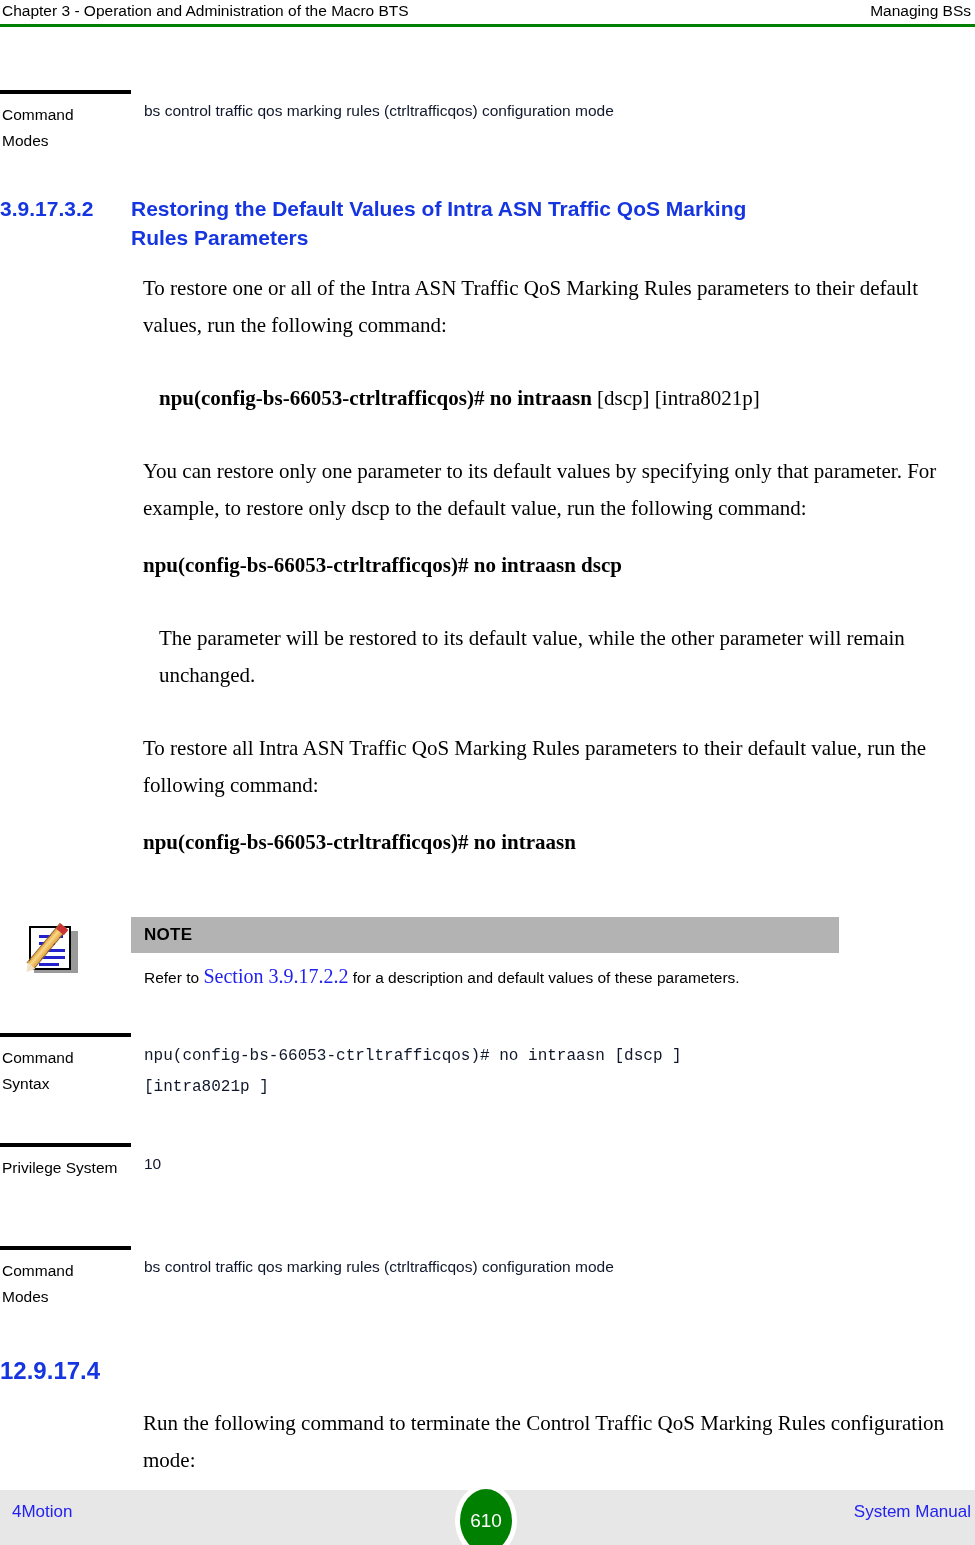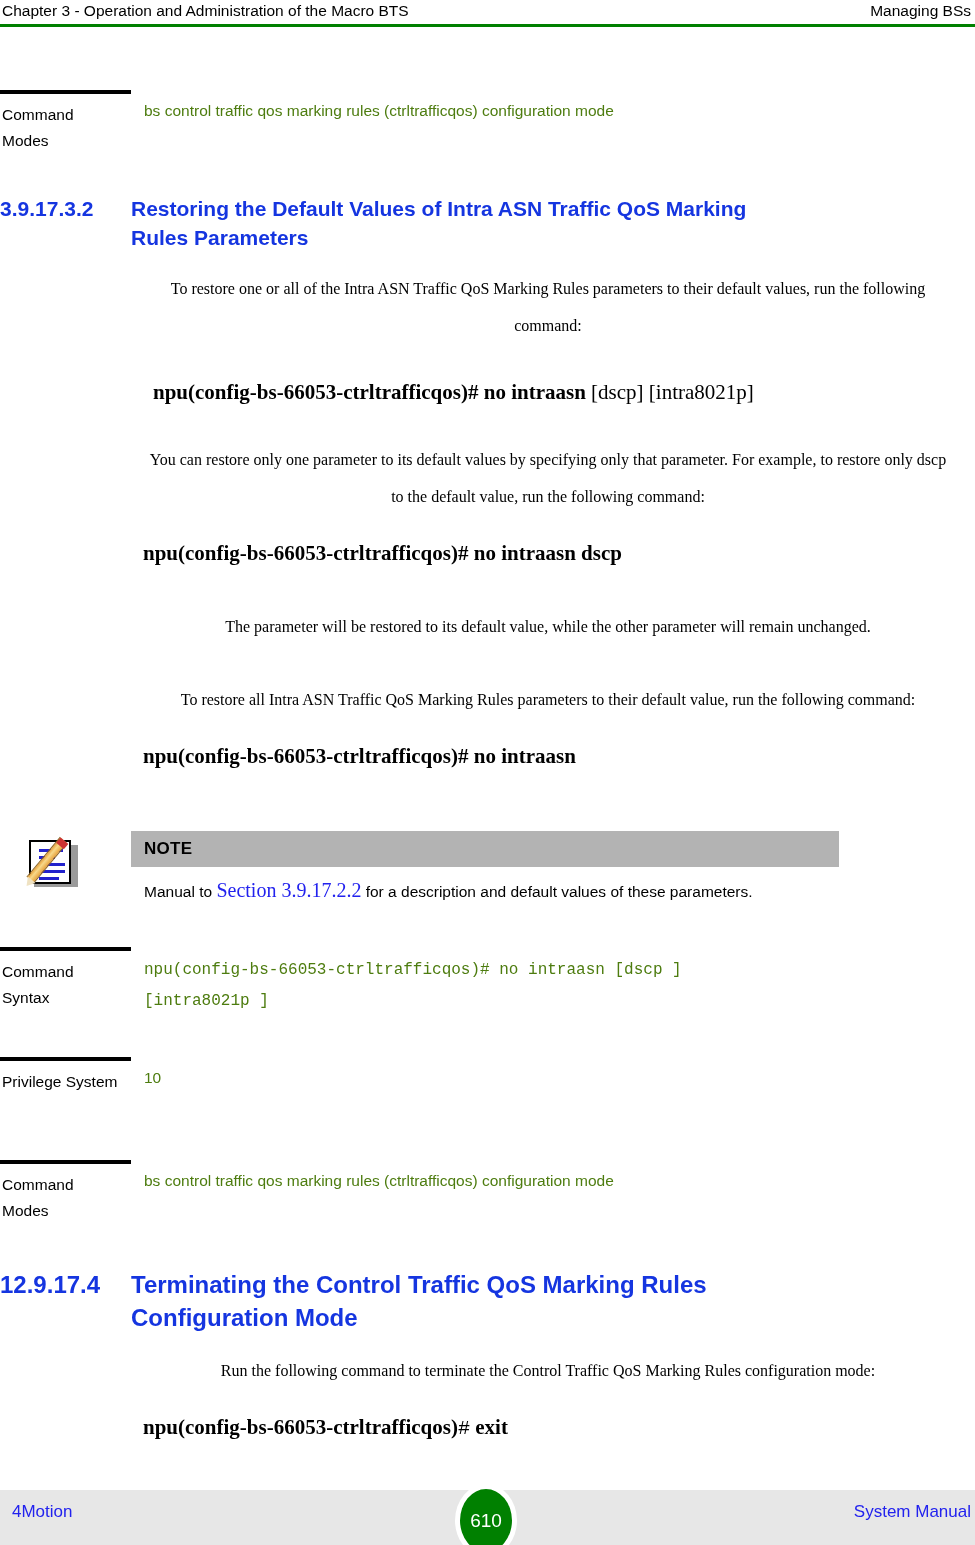--- a/index.html
+++ b/index.html
@@ -76,7 +76,7 @@
     font-family: "Liberation Sans", sans-serif;
     font-size: 15.5px;
     line-height: 26px;
-    color: #4d7c0f;
+    color: #0f172a;
   }
   .spec-row .spec-value.mono {
     font-family: "Liberation Mono", monospace;

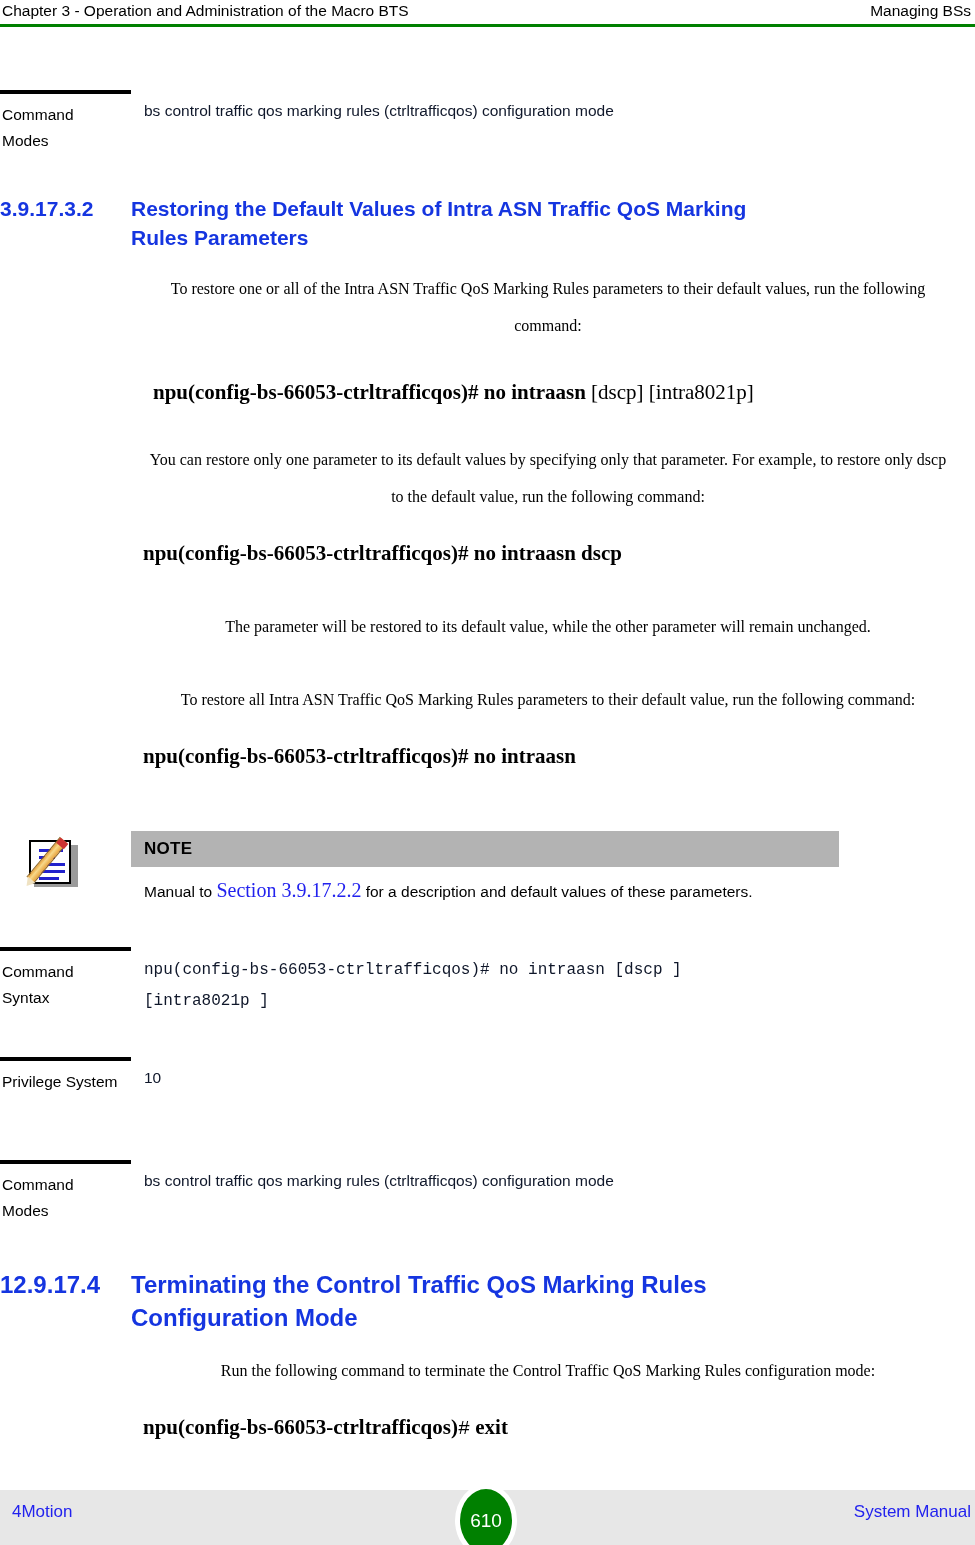--- a/index.html
+++ b/index.html
@@ -114,10 +114,9 @@
   }
   .body-text {
     font-family: "Liberation Serif", serif;
-    font-size: 16px;
+    font-size: 21px;
     line-height: 37px;
     color: #000000;
-    text-align: center;
   }
   .cmd-line {
     font-family: "Liberation Serif", serif;

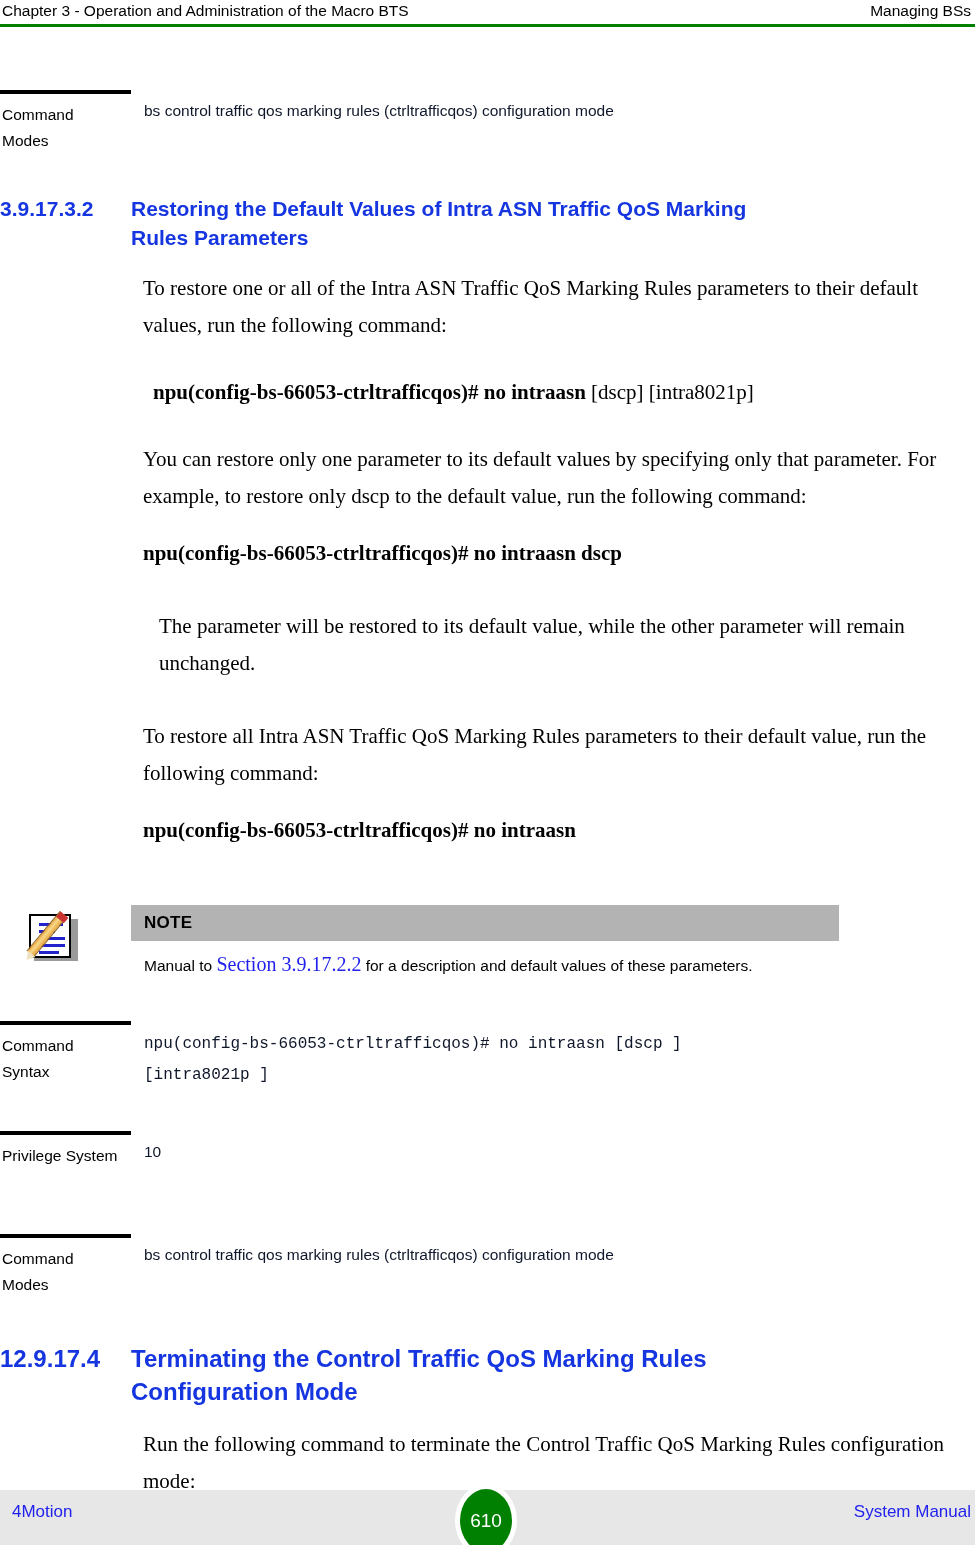--- a/index.html
+++ b/index.html
@@ -293,7 +293,7 @@
     <p class="body-text" style="margin:0">To restore one or all of the Intra ASN Traffic QoS Marking Rules parameters to their default values, run the following command:</p>
 
     <div style="height:20px"></div>
-    <p class="cmd-line" style="margin:10px">
+    <p class="cmd-line" style="margin:16px">
       <b>npu(config-bs-66053-ctrltrafficqos)# no intraasn</b><span>&nbsp;</span><span class="opt">[dscp] [intra8021p]</span>
     </p>
 

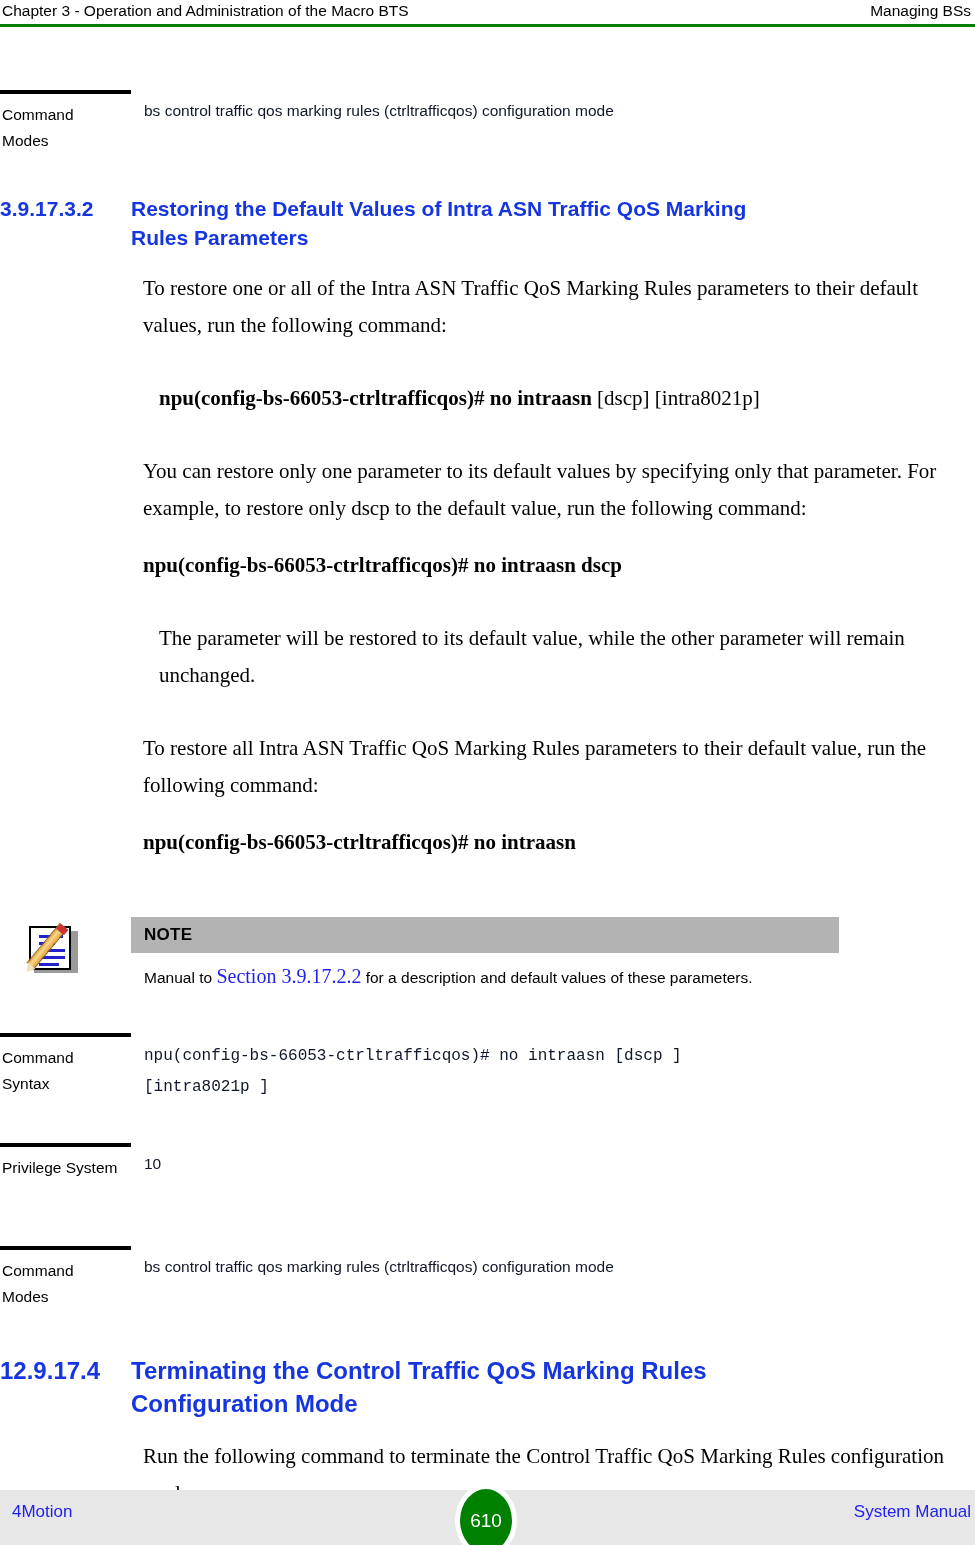--- a/index.html
+++ b/index.html
@@ -340,7 +340,7 @@
         <span class="note-title">NOTE</span>
       </div>
       <div class="note-text">
-        <span>Manual to </span><span class="xref">Section 3.9.17.2.2</span><span> for a description and default values of these parameters.</span>
+        <span>Refer to </span><span class="xref">Section 3.9.17.2.2</span><span> for a description and default values of these parameters.</span>
       </div>
     </div>
   </div>

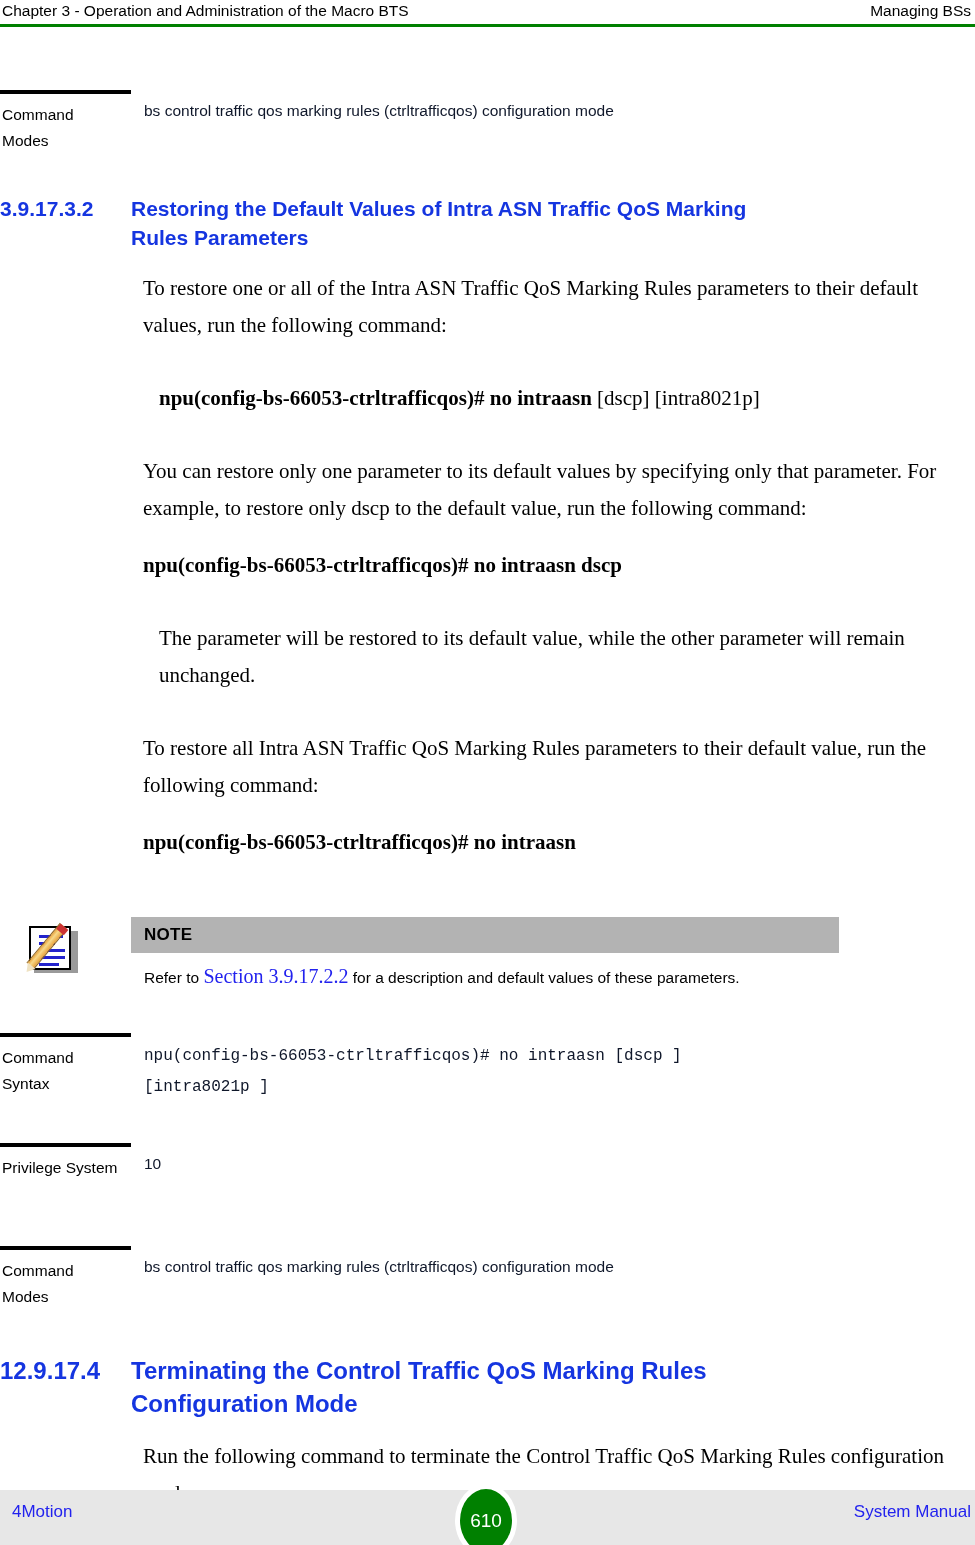--- a/index.html
+++ b/index.html
@@ -369,7 +369,6 @@
   <div style="height:44px"></div>
   <div class="section-heading h3">
     <div class="sec-num">12.9.17.4</div>
-    <div class="sec-title">Terminating the Control Traffic QoS Marking Rules Configuration Mode</div>
   </div>
 
   <div class="body-block">

